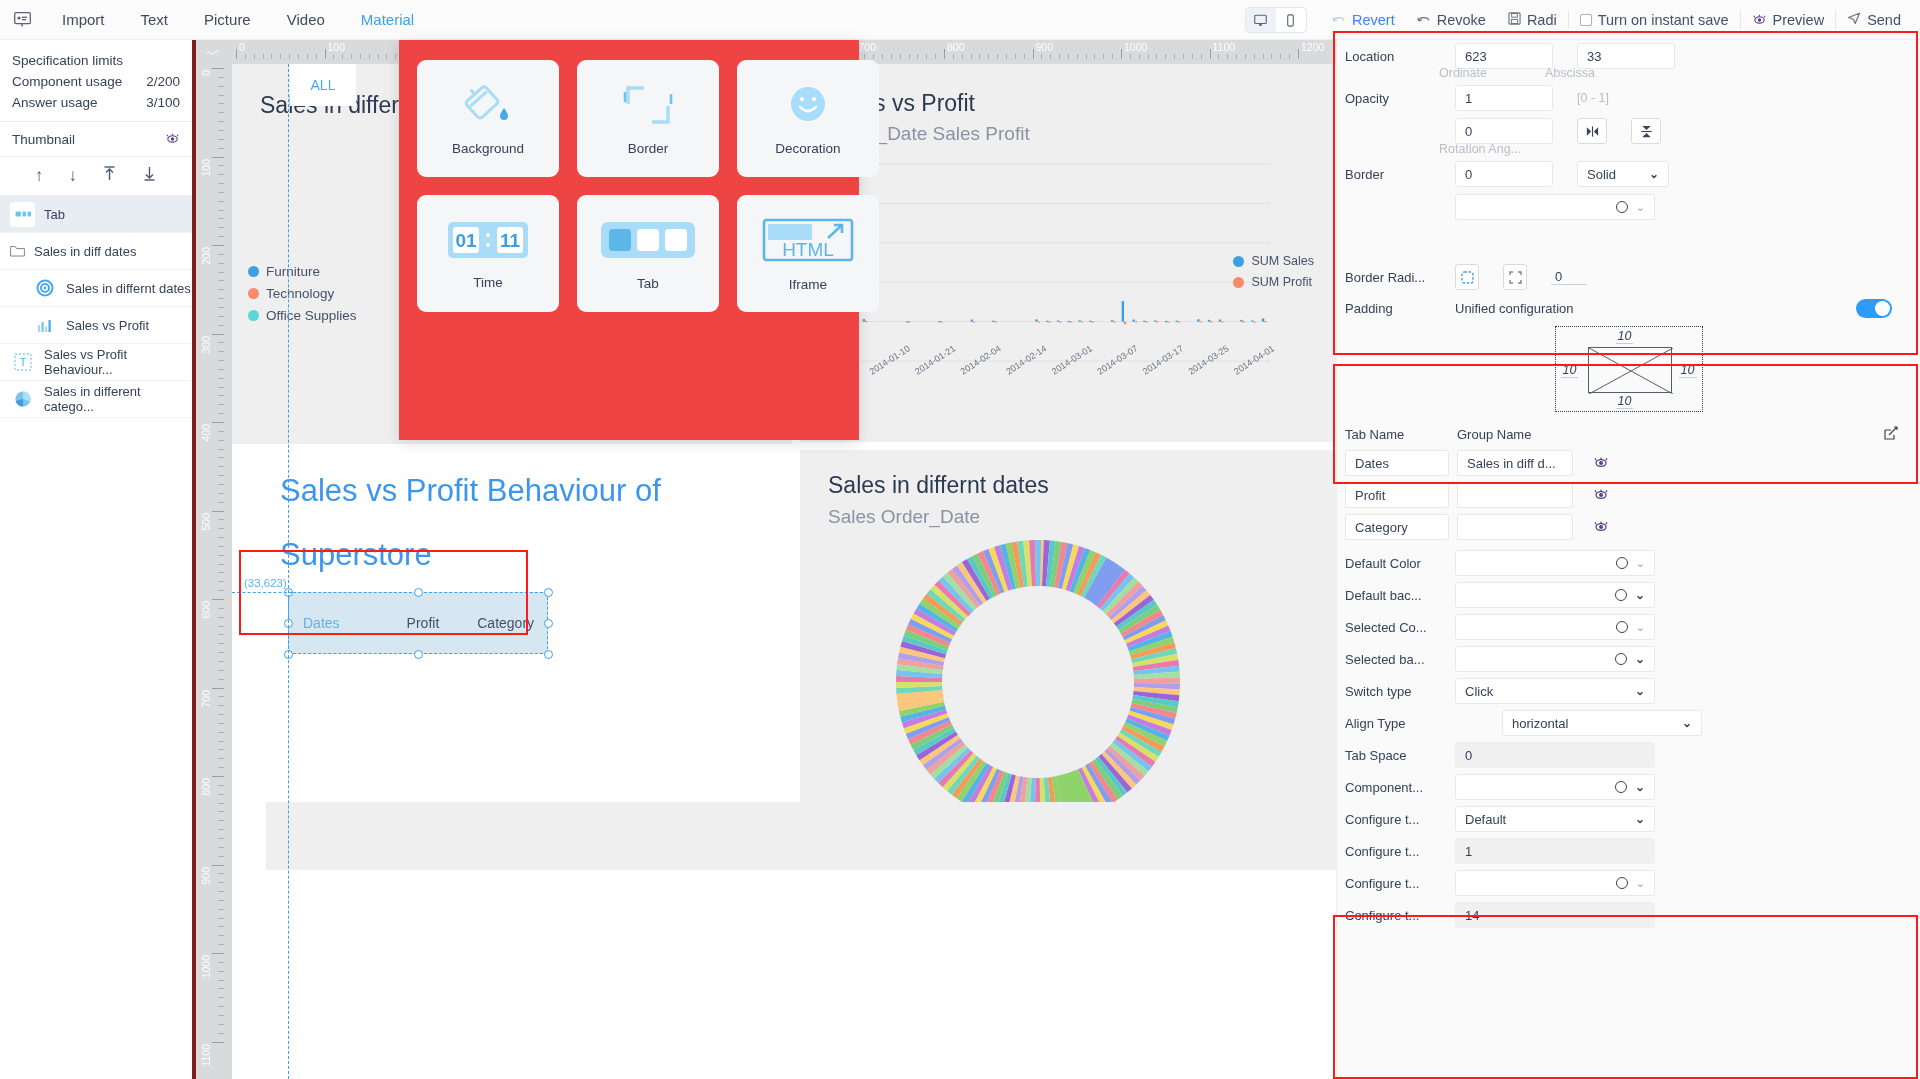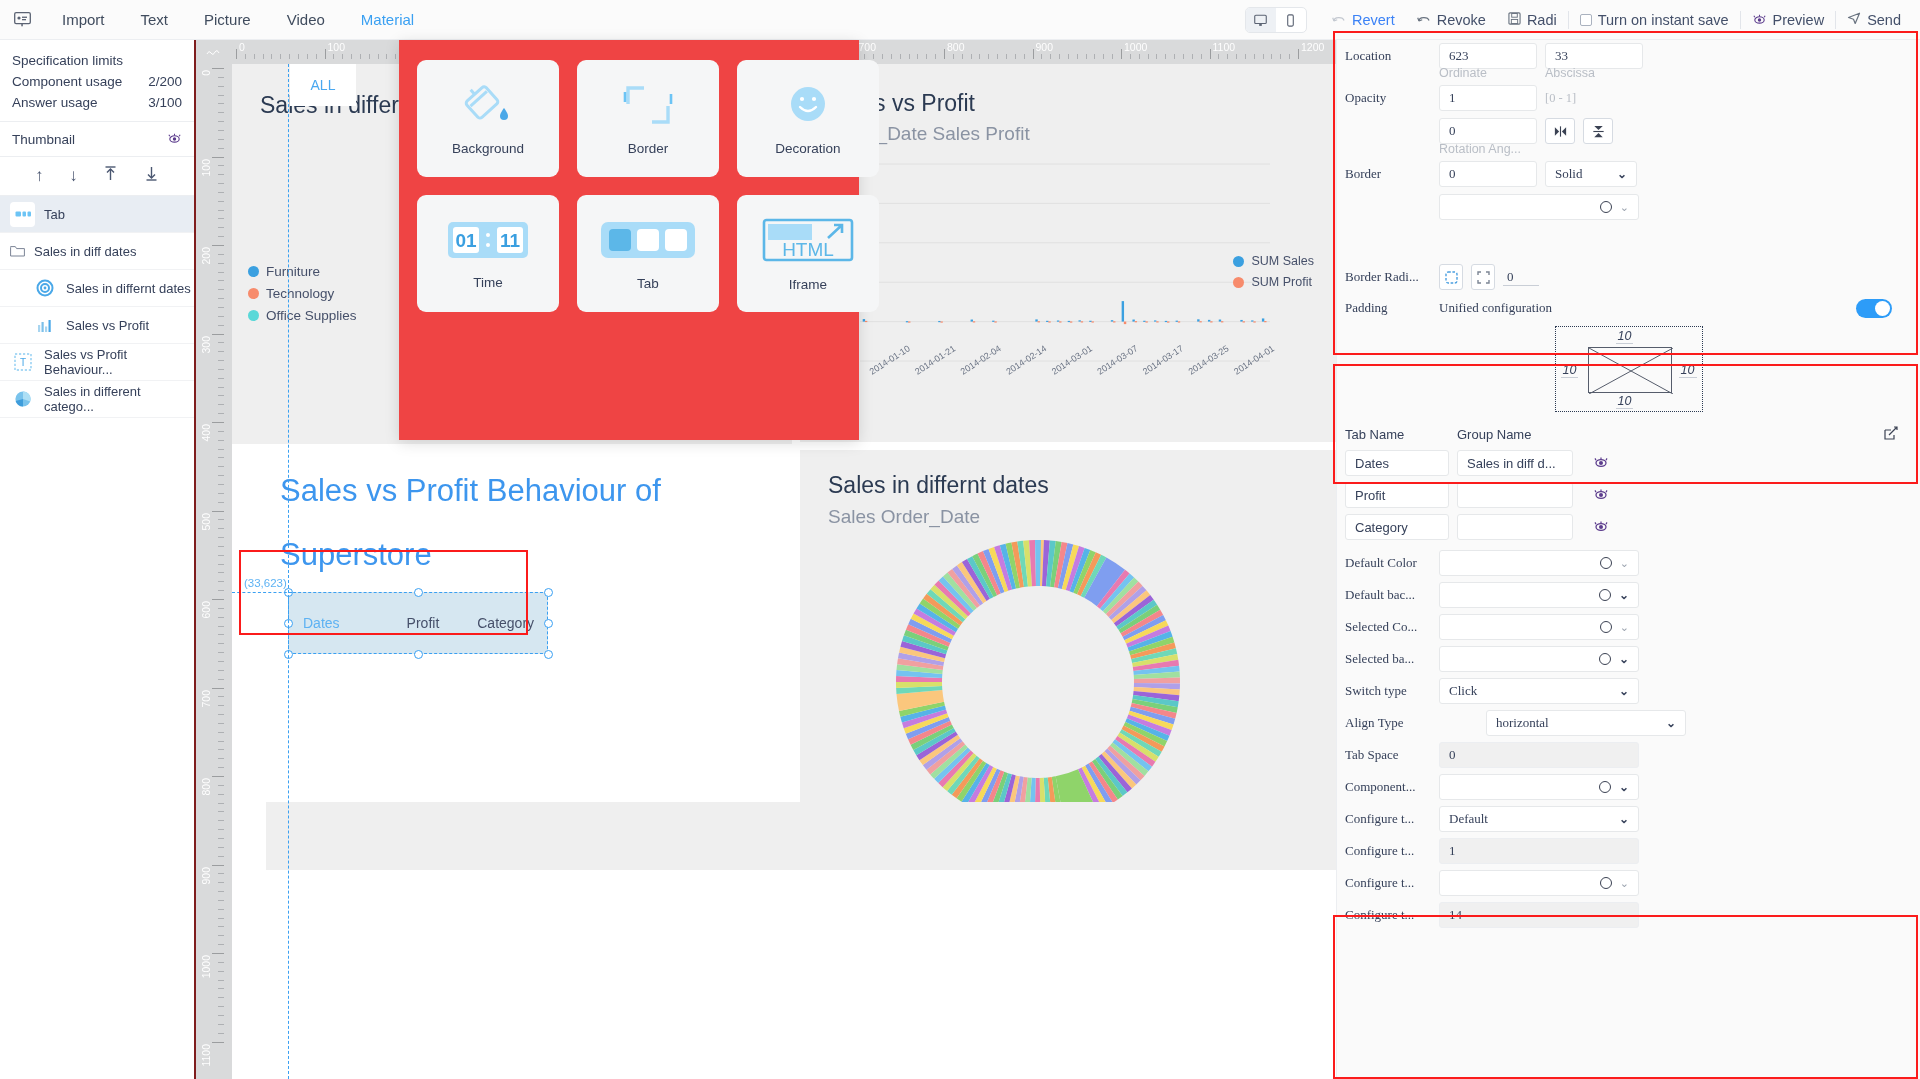--- a/index.html
+++ b/index.html
@@ -57,7 +57,7 @@
   
   #leftpanel {
     position:absolute; left:0; top:40px; width:196px; height:1039px;
-    background:#fff; border-right:2px solid #7f1d1d;
+    background:#fff; border-right:4px solid #7f1d1d;
   }
   .spec-block { padding:10px 12px 8px 12px; }
   .spec-row { display:flex; justify-content:space-between; font-size:13.5px; line-height:21px; color:#36415a; }

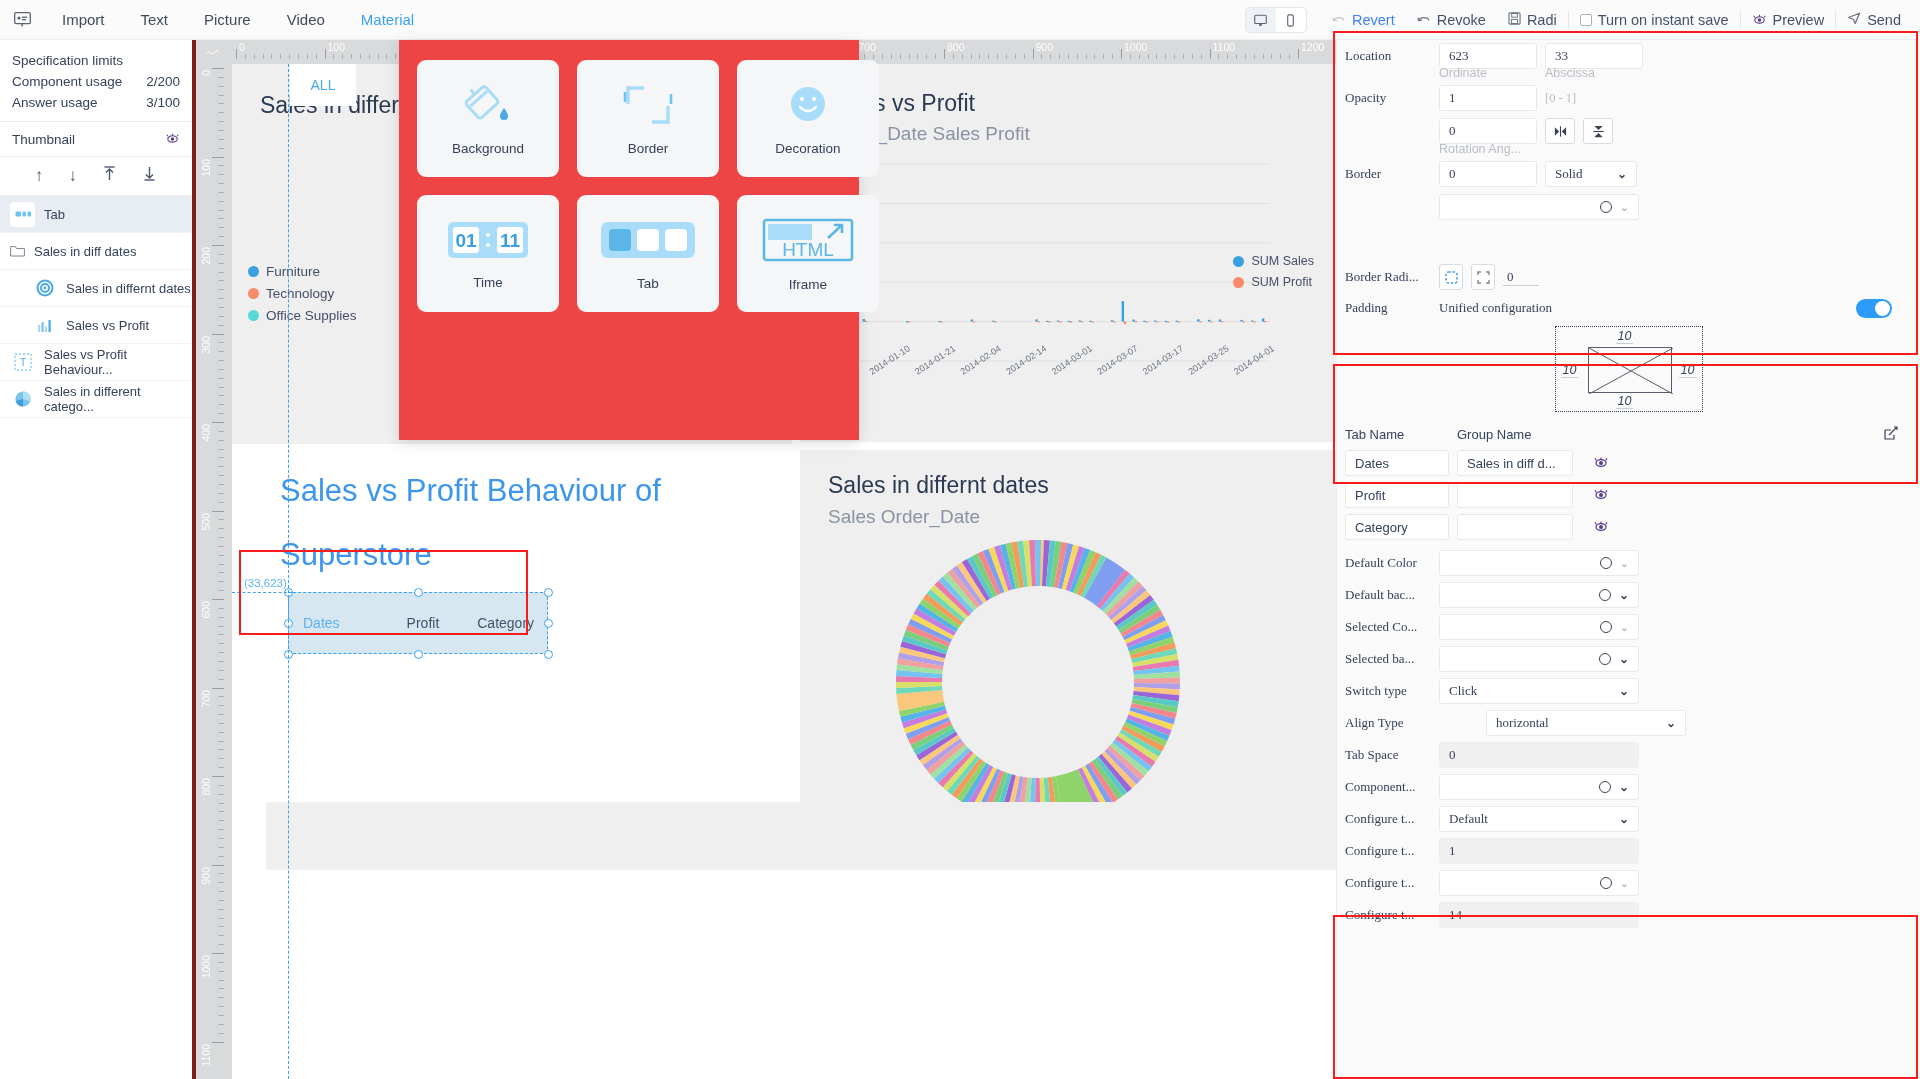--- a/index.html
+++ b/index.html
@@ -158,7 +158,7 @@
     position:absolute; left:1336px; top:40px; width:584px; height:1039px;
     background:#fafafa; border-left:1px solid #eceef1; font-size:13px;
   }
-  .prop-row { display:flex; align-items:center; height:40px; padding:0 4px 0 8px; gap:8px;font-family:Liberation Serif, serif; }
+  .prop-row { display:flex; align-items:center; height:40px; padding:0 4px 0 8px; gap:24px; }
   .prop-lab { width:86px; flex:0 0 auto; color:#36415a; font-size:13px; white-space:nowrap; overflow:hidden; }
   .inp {
     height:26px; border:1px solid #e6e8ea; border-radius:3px; background:#fff;

